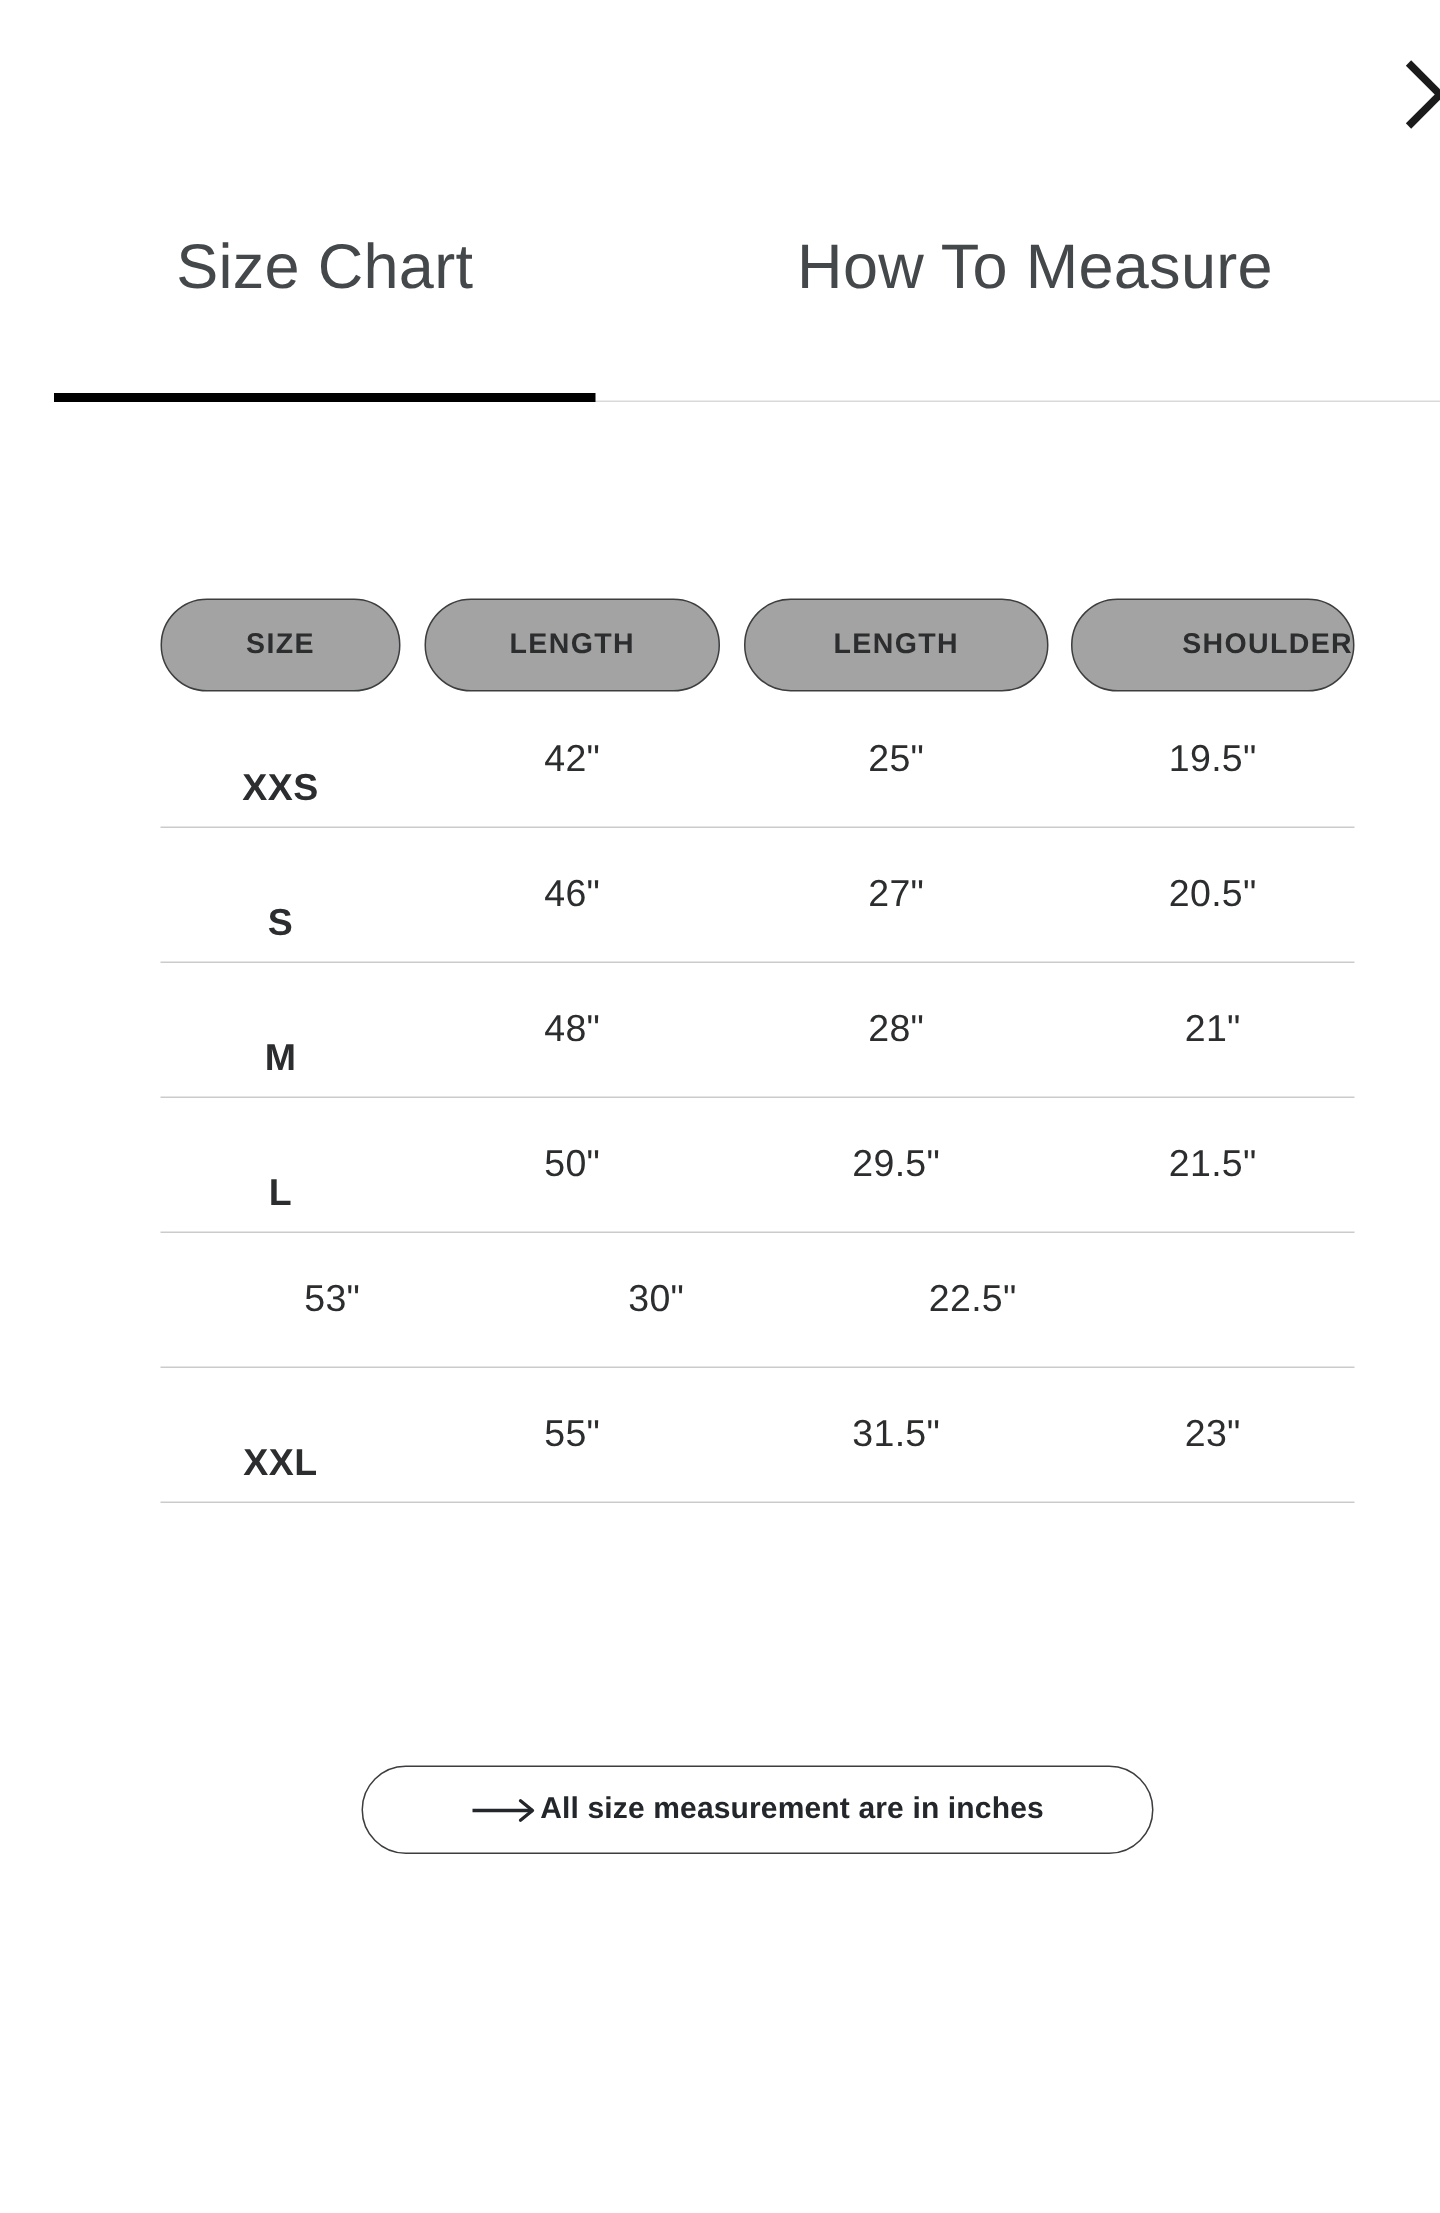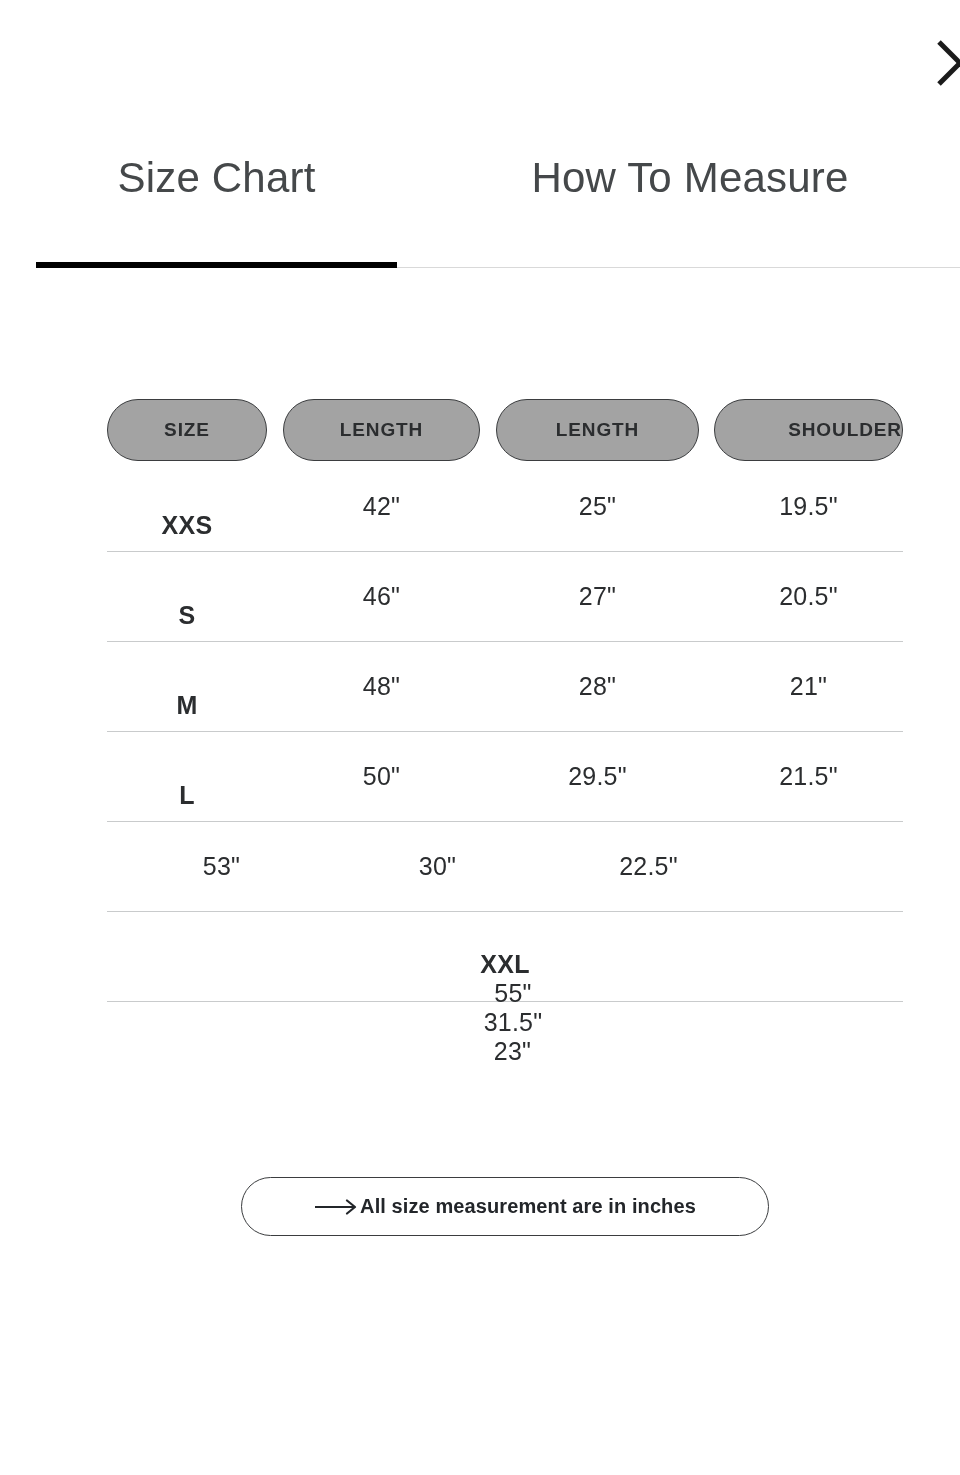--- a/index.html
+++ b/index.html
@@ -123,7 +123,7 @@
     height: 90px;
     border-bottom: 1.4px solid #c9cbcc;
   }
-  .body-row:last-child { border-bottom: 1.4px solid #c9cbcc; flex-direction: column; }
+  .body-row:last-child { border-bottom: 1.4px solid #c9cbcc; }
 
   .cell {
     display: flex;

